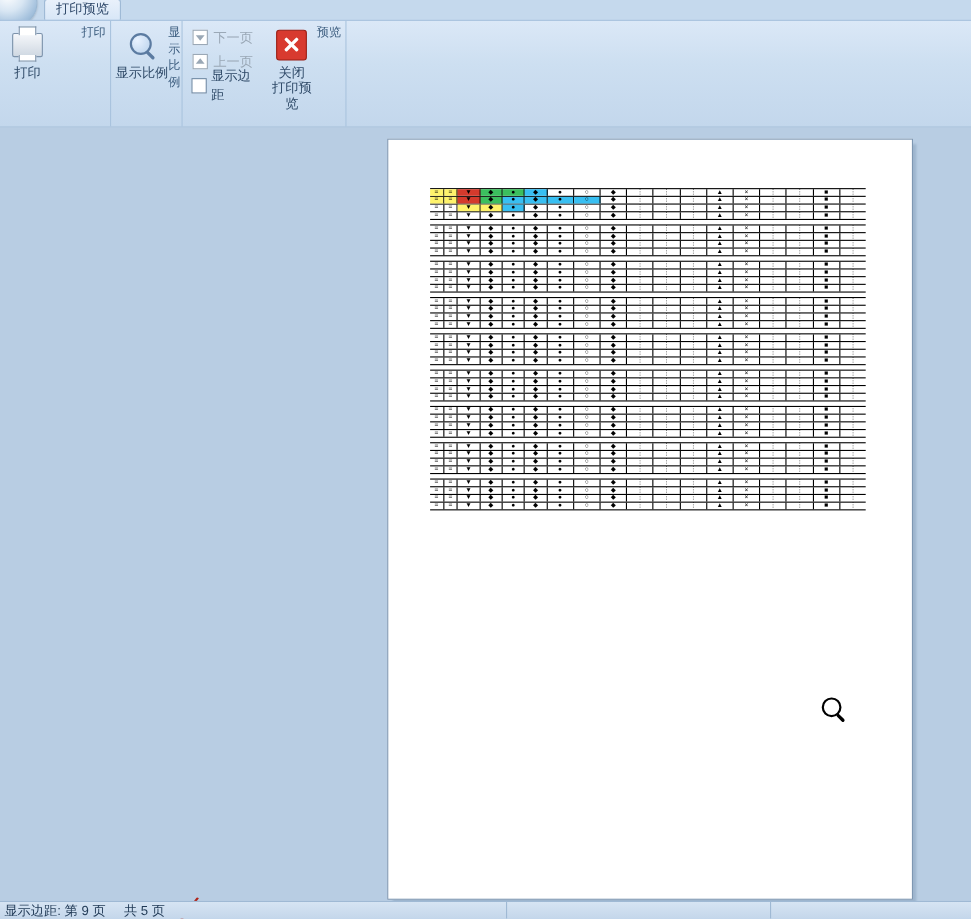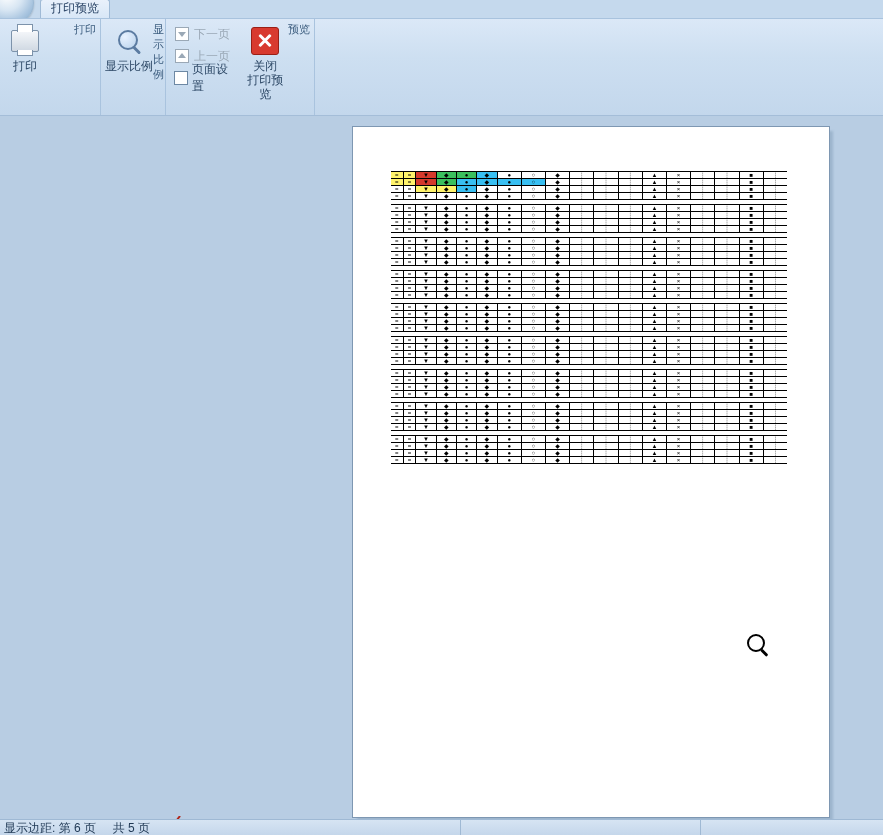--- a/index.html
+++ b/index.html
@@ -328,7 +328,7 @@
           <div class="mini-icon">
               <div class="chk"></div>
             </div>
-          <span>页面设置</span>
+          <span>显示边距</span>
         </div>
       </div>
       <div class="big-btn" style="width:52px">

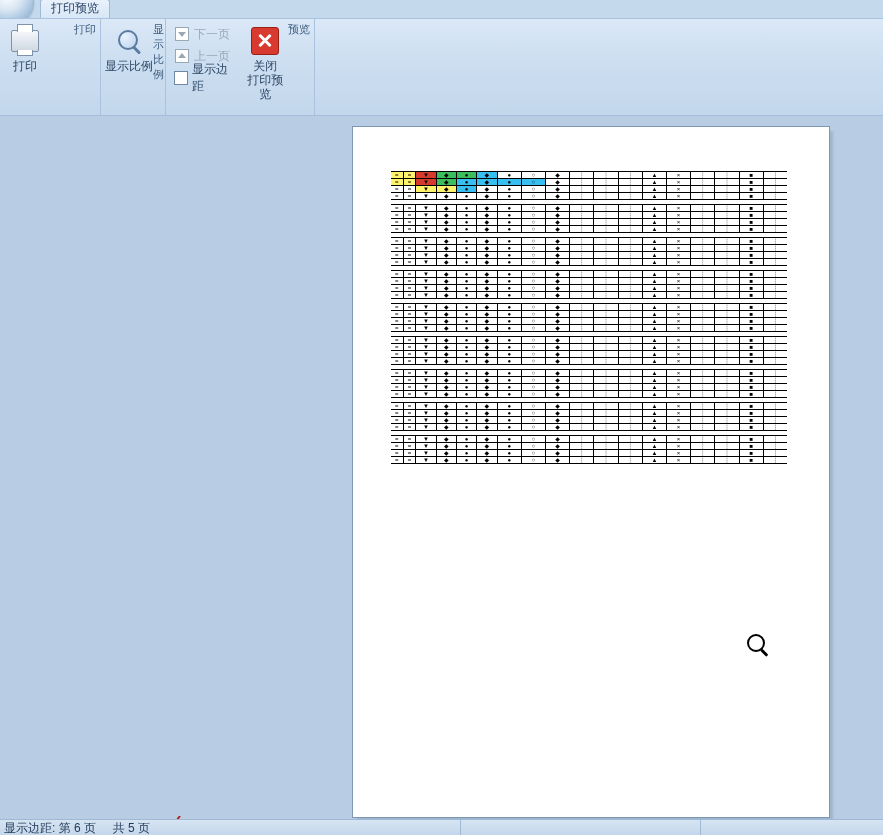--- a/index.html
+++ b/index.html
@@ -2411,7 +2411,7 @@
 
 <div class="status-bar">
   <span>显示边距:</span>
-  <span>第 6 页</span>
+  <span>第 9 页</span>
   <span class="sep"></span>
   <span>共 5 页</span>
   <div class="slot-sep" style="left:460px"></div>

